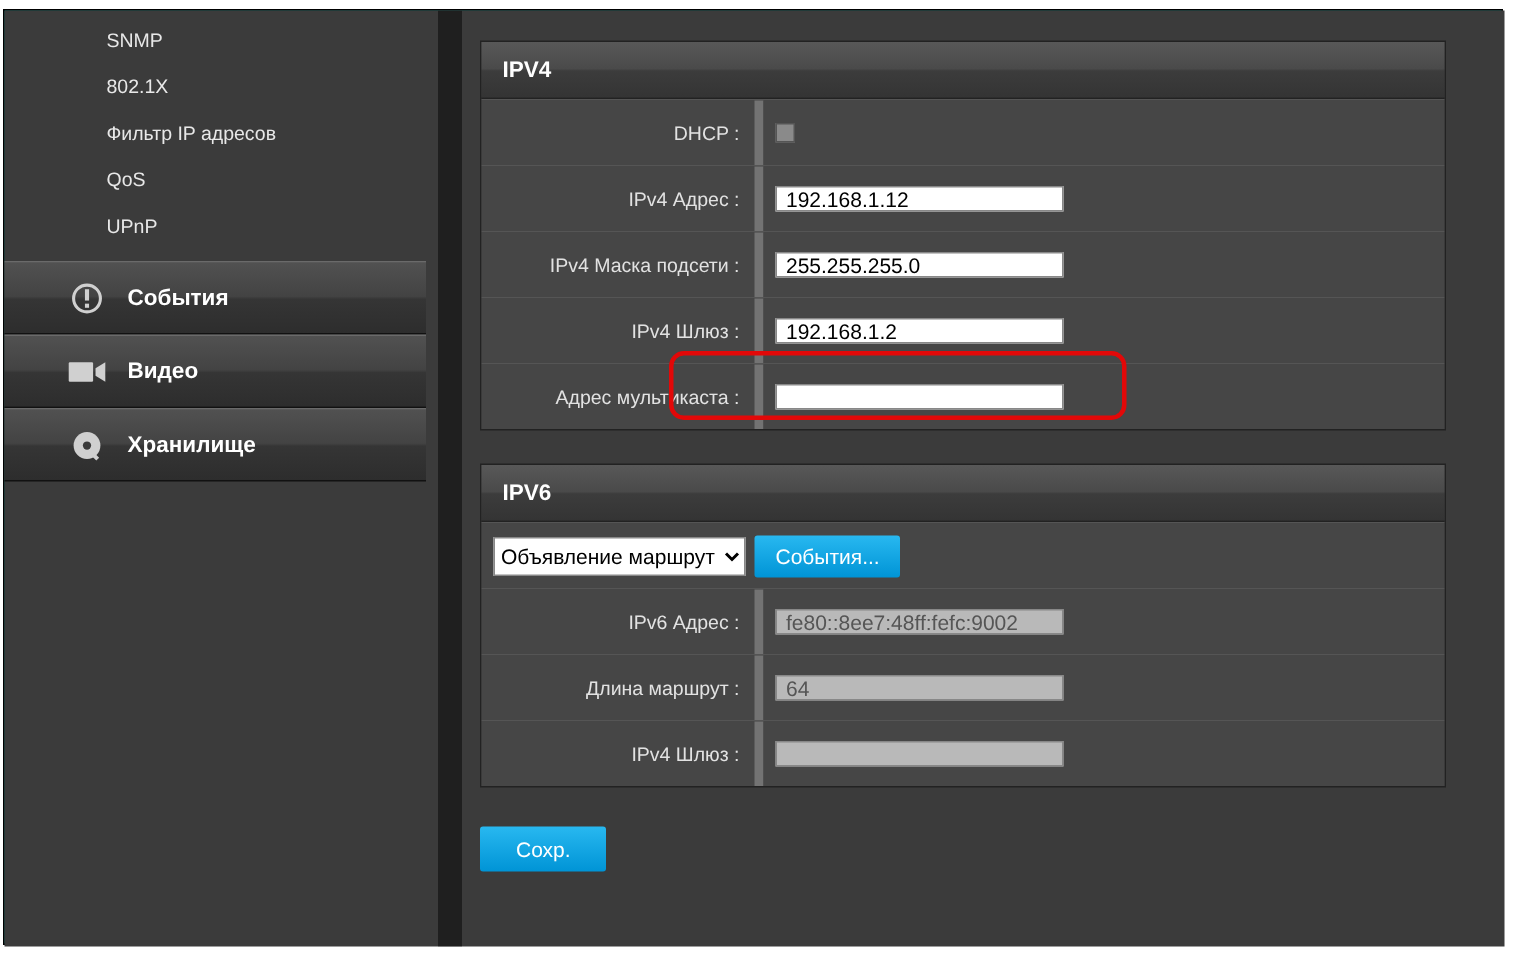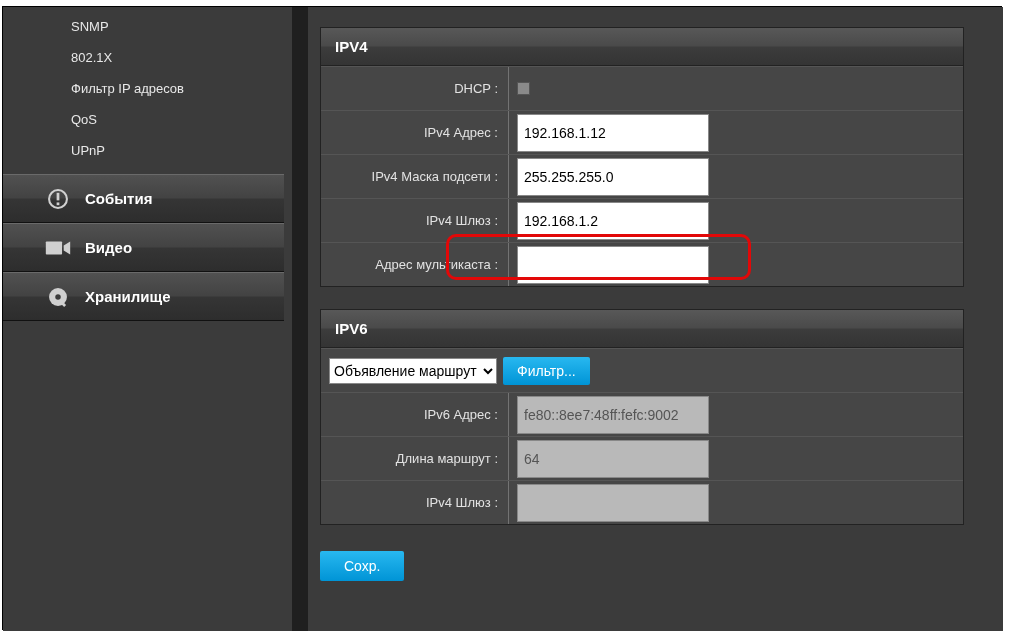--- a/index.html
+++ b/index.html
@@ -98,7 +98,7 @@
     align-items: center;
     justify-content: flex-end;
     padding-right: 10px;
-    border-right: 1px solid #737373;
+    border-right: 6px solid #737373;
   }
   .cell-value {
     flex: 1;

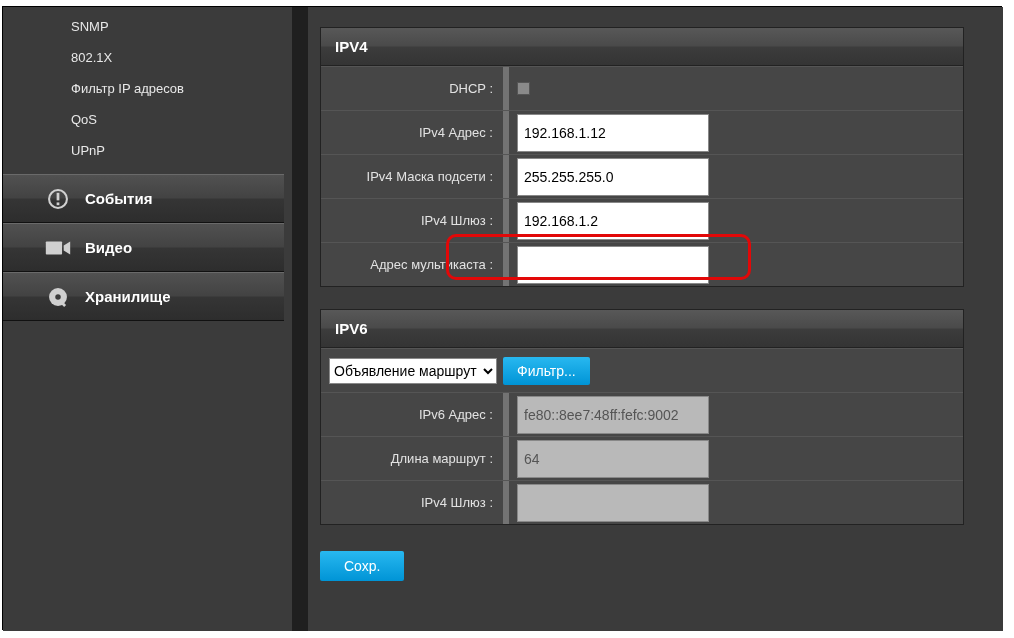--- a/index.html
+++ b/index.html
@@ -110,7 +110,7 @@
   }
   .txt {
     width: 192px;
-    height: 38px;
+    height: 17px;
     padding: 0 6px;
     font-size: 14px;
     border: 1px solid #888;

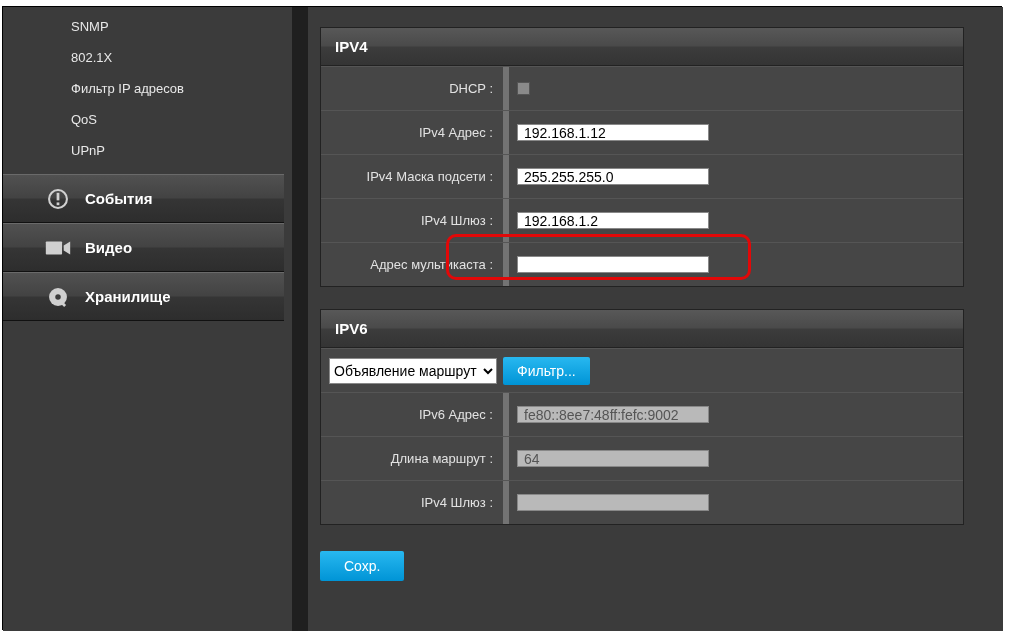--- a/index.html
+++ b/index.html
@@ -250,7 +250,7 @@
             <select class="sel">
               <option>Объявление маршрут</option>
             </select>
-            <button class="btn-blue">Фильтр...</button>
+            <button class="btn-blue">События...</button>
           </div>
         </div>
 

